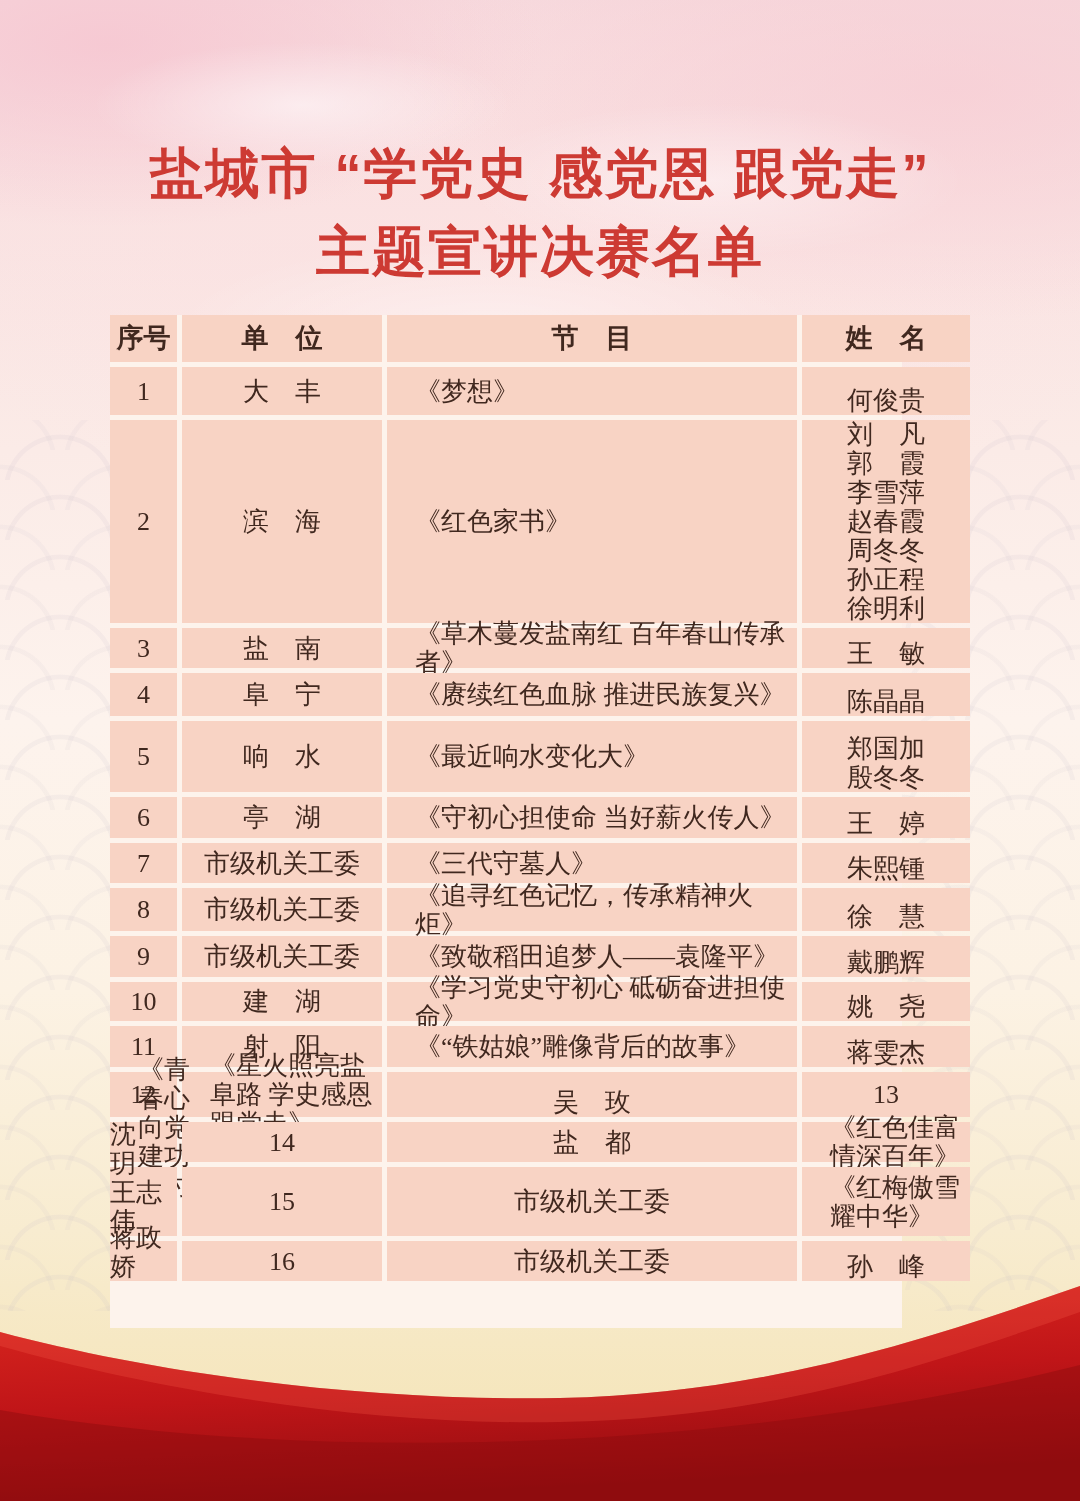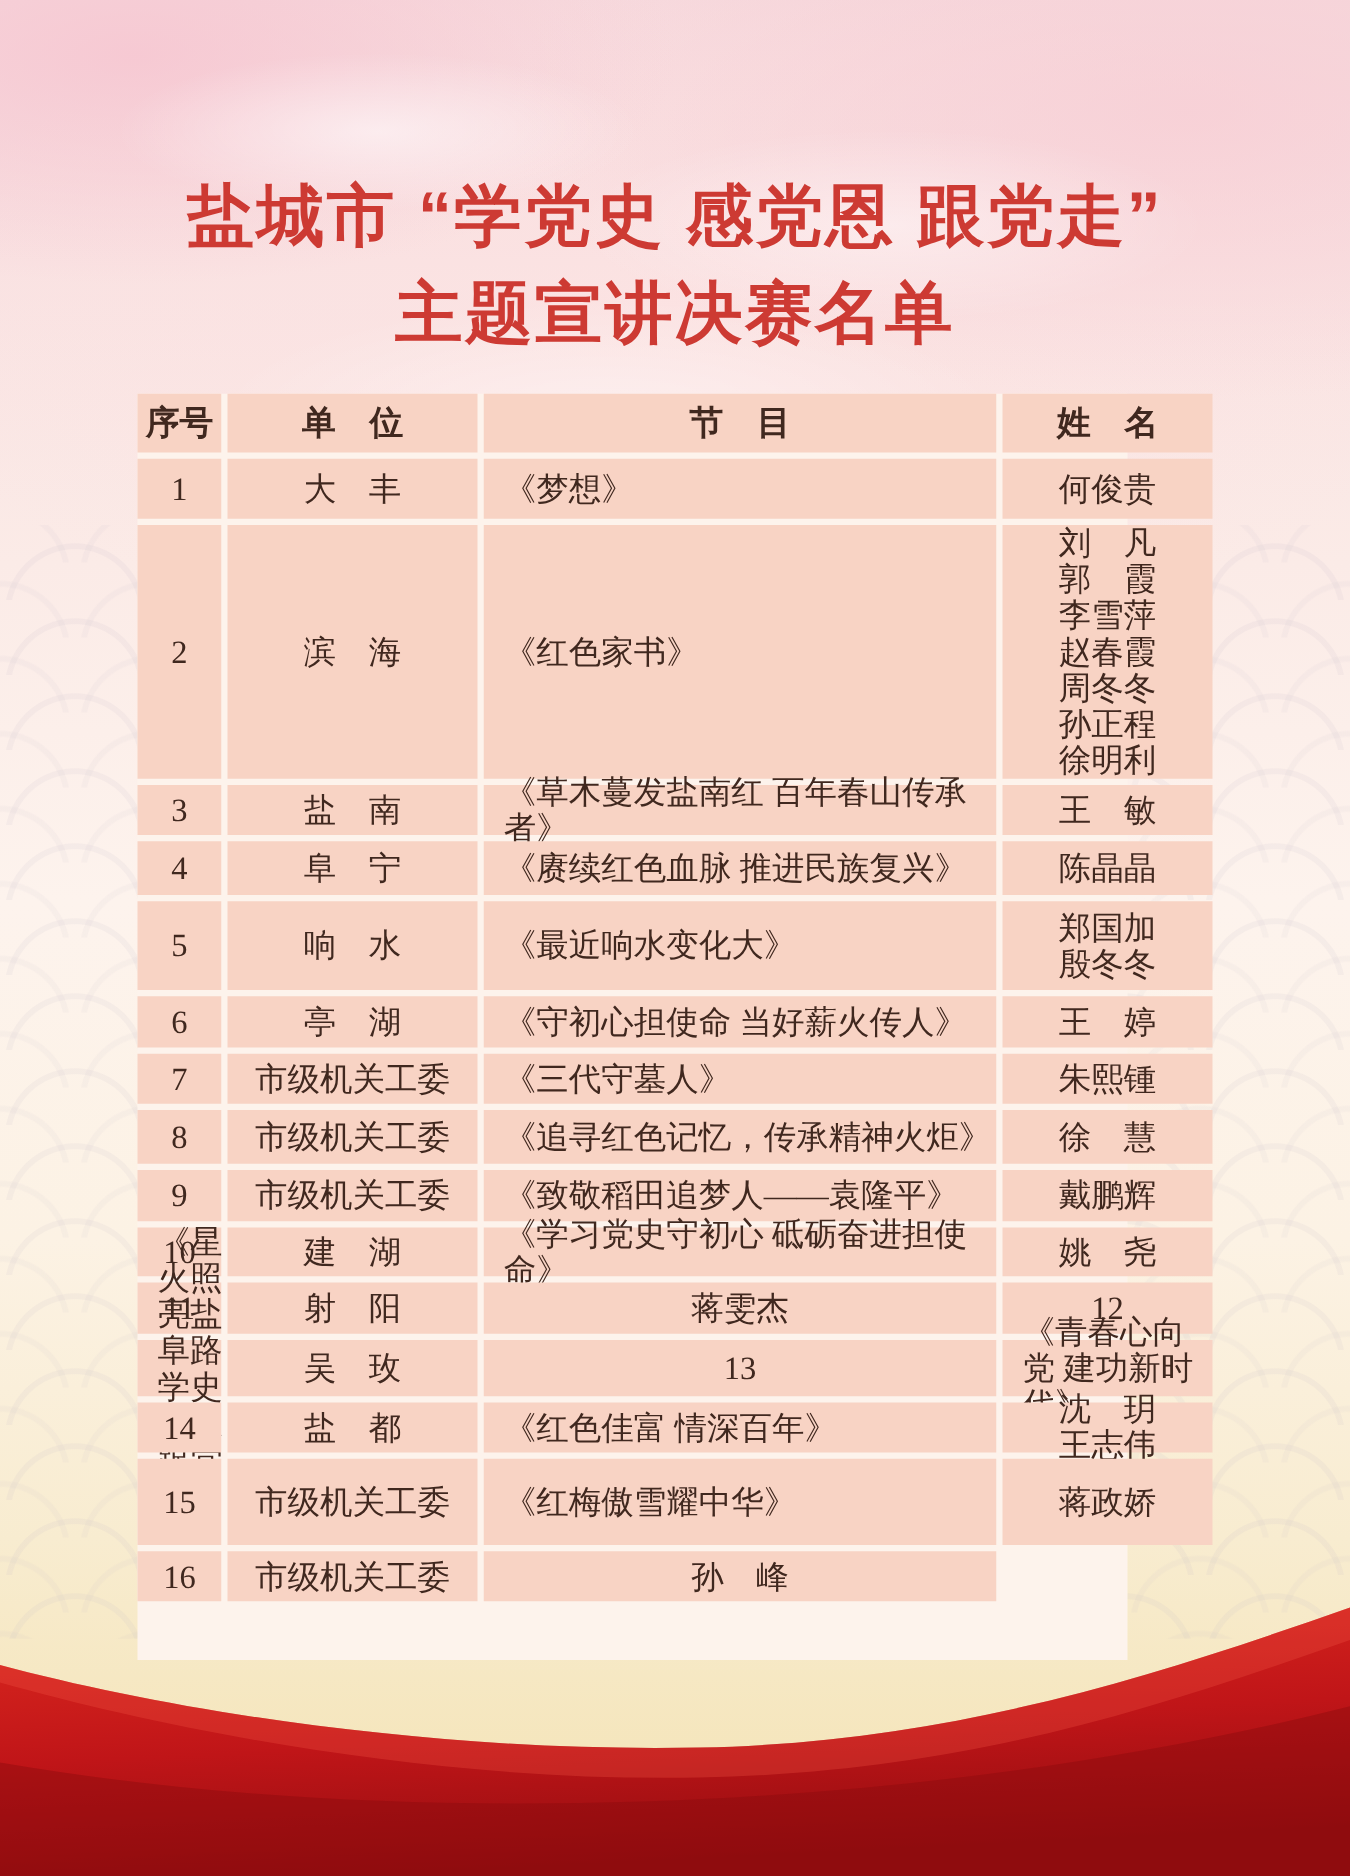--- a/index.html
+++ b/index.html
@@ -46,7 +46,7 @@
     font-size:26px; line-height:29px; }
   .c-header { font-weight:700; font-size:27px; }
   .c-index { font-family:"Liberation Serif", serif; }
-  .c-program { justify-content:flex-start; padding-left:16px; box-sizing:border-box; }
+  .c-program { justify-content:flex-start; padding-left:28px; box-sizing:border-box; }
   .c-name { flex-direction:column; }
 
   .wave { position:absolute; left:0; top:1270px; width:1080px; height:231px; }

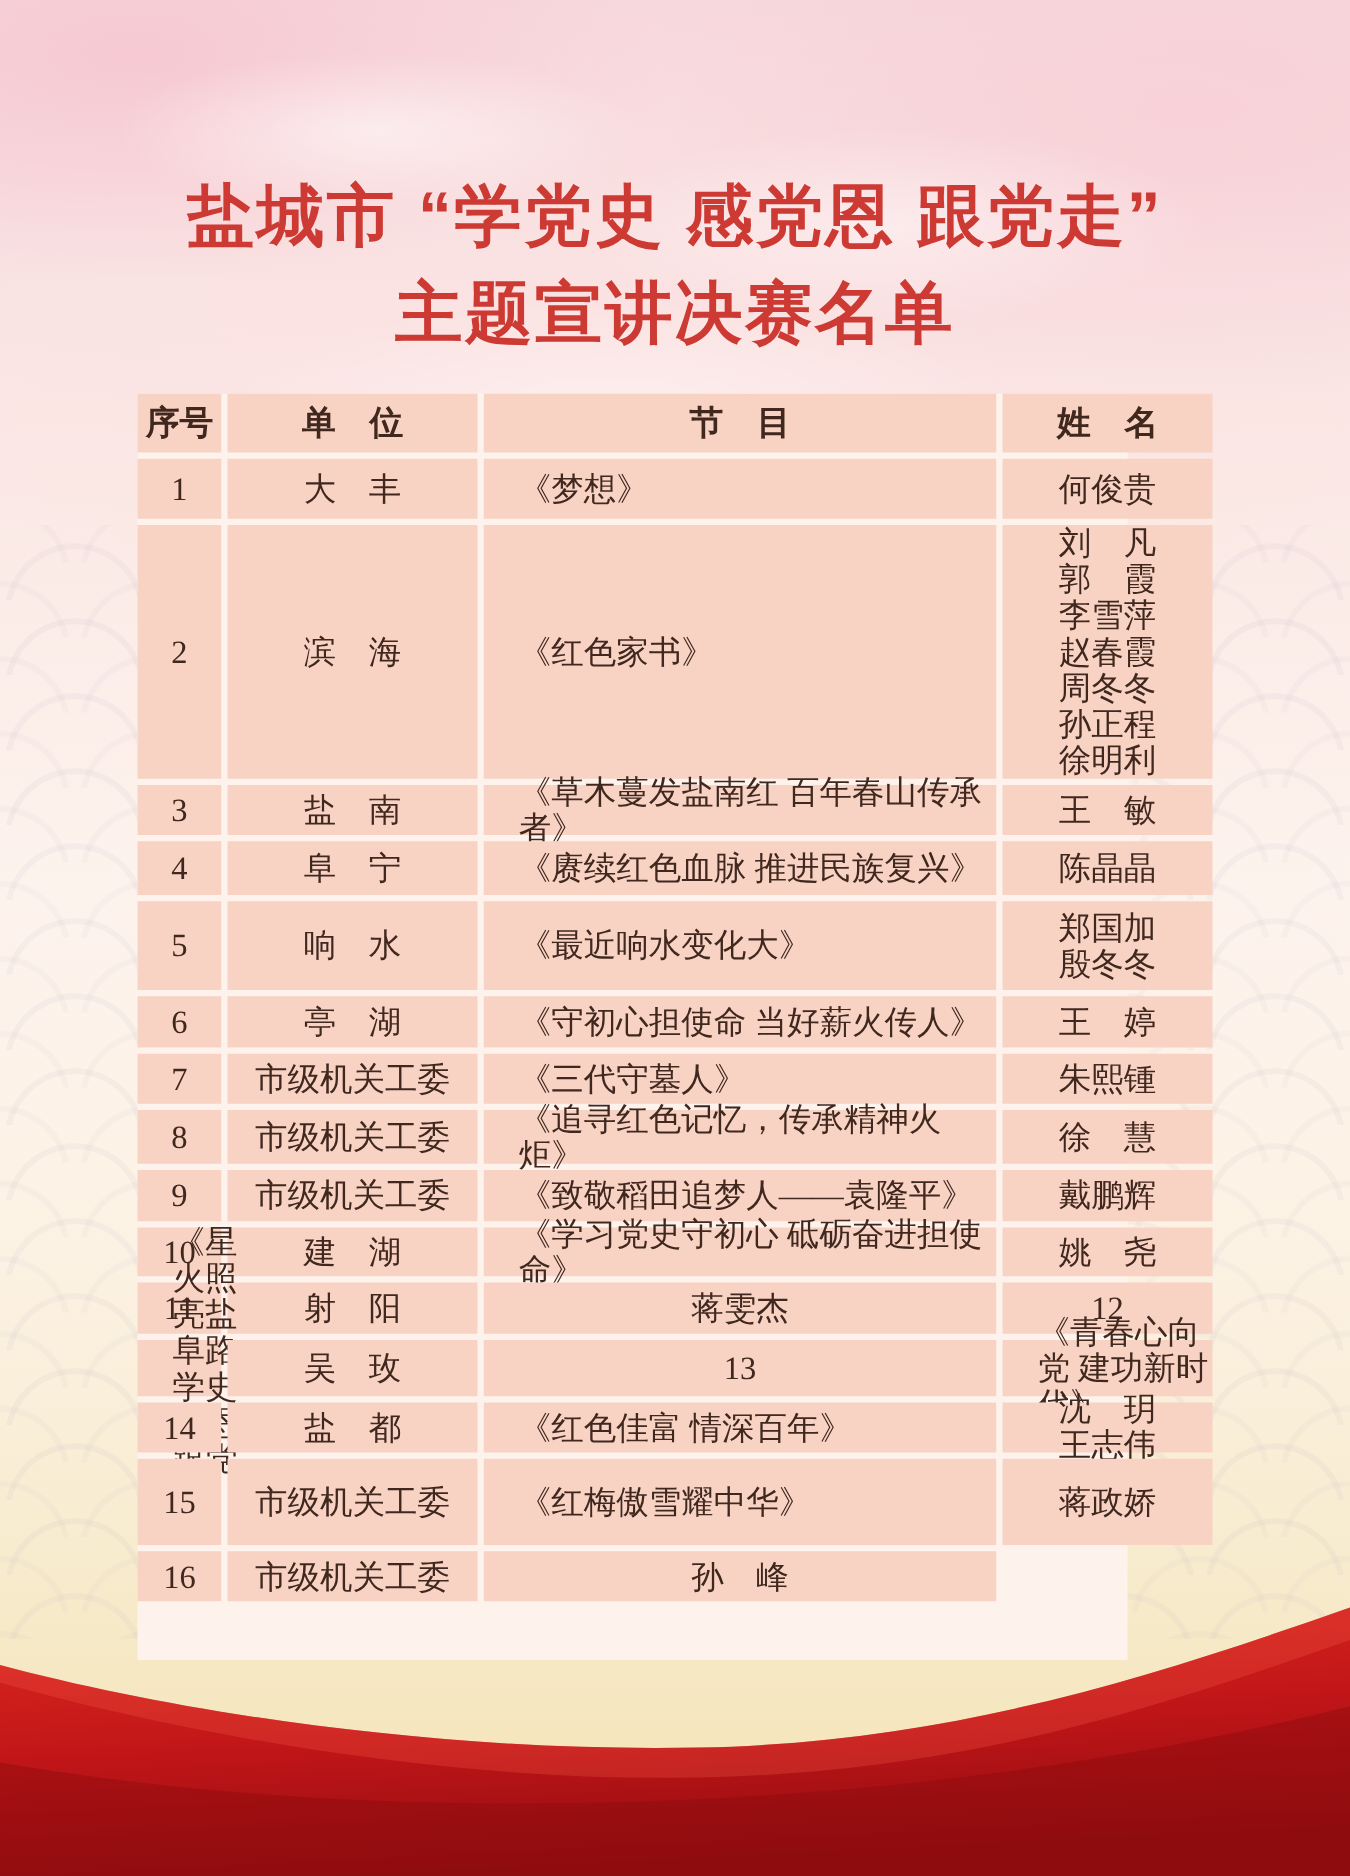--- a/index.html
+++ b/index.html
@@ -47,7 +47,7 @@
   .c-header { font-weight:700; font-size:27px; }
   .c-index { font-family:"Liberation Serif", serif; }
   .c-program { justify-content:flex-start; padding-left:28px; box-sizing:border-box; }
-  .c-name { flex-direction:column; }
+  .c-name { flex-direction:column;justify-content:flex-end; }
 
   .wave { position:absolute; left:0; top:1270px; width:1080px; height:231px; }
 </style>

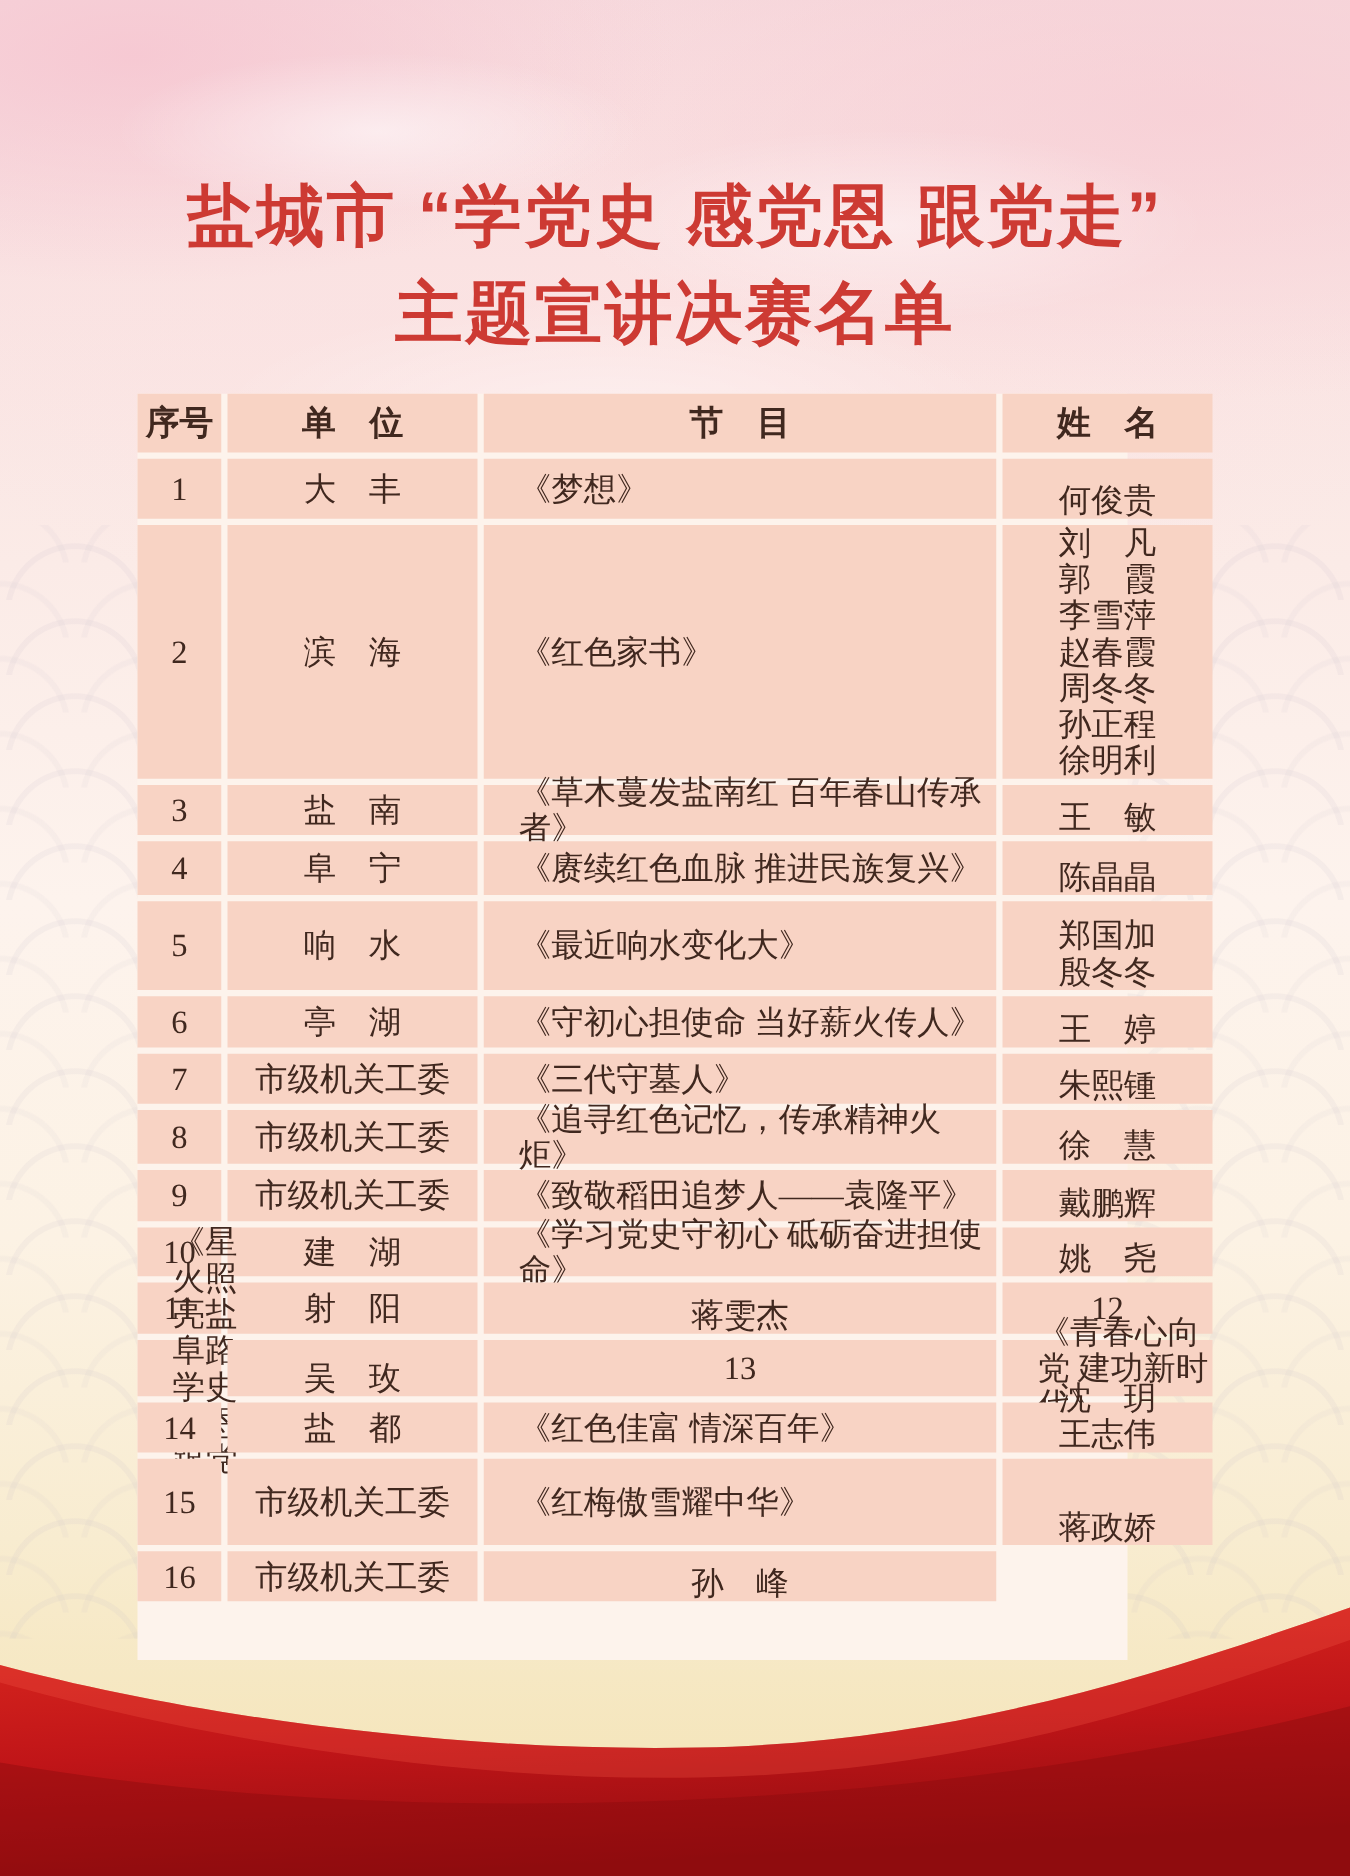--- a/index.html
+++ b/index.html
@@ -139,6 +139,7 @@
         </div>
         <div class="cell c-index">11</div>
         <div class="cell c-unit">射　阳</div>
+        <div class="cell c-program">《“铁姑娘”雕像背后的故事》</div>
         <div class="cell c-name">
           <div class="name-line">蒋雯杰</div>
         </div>

